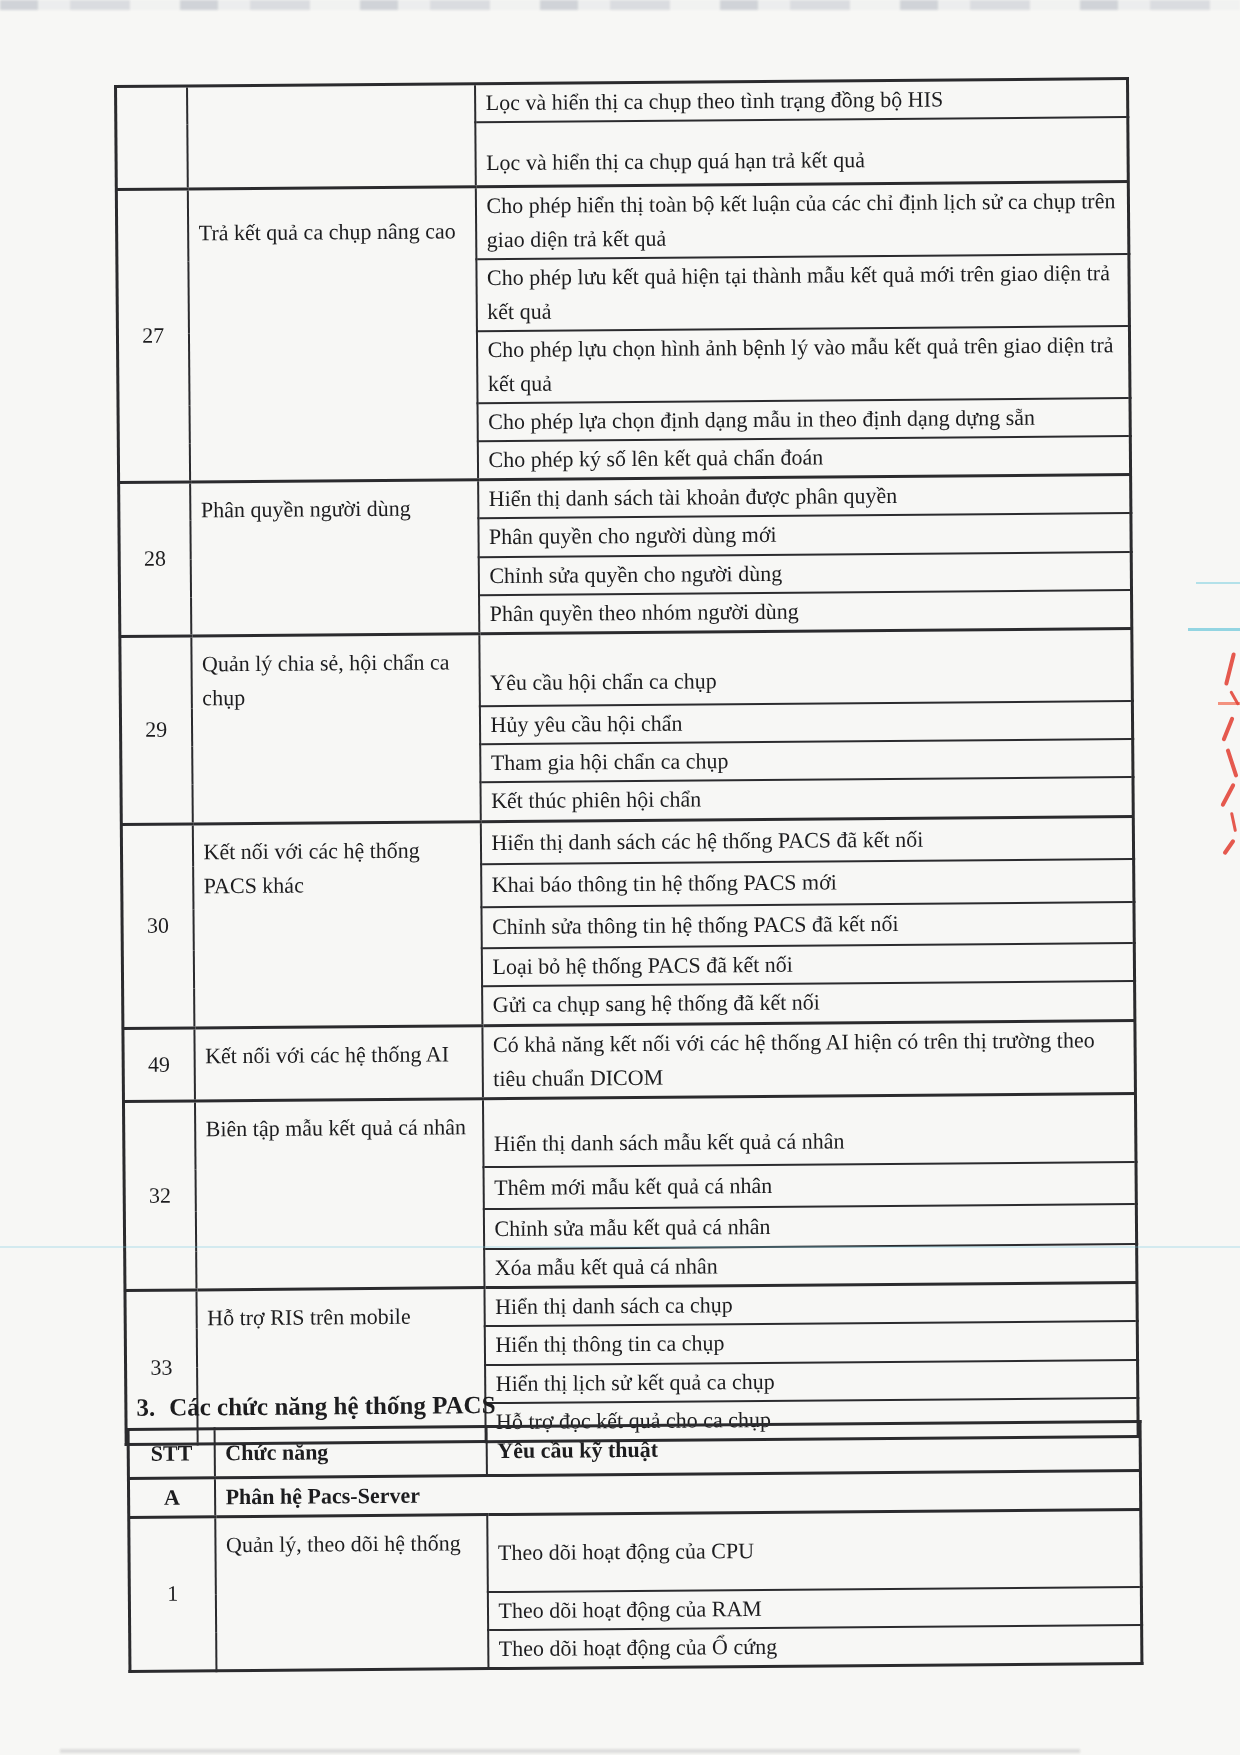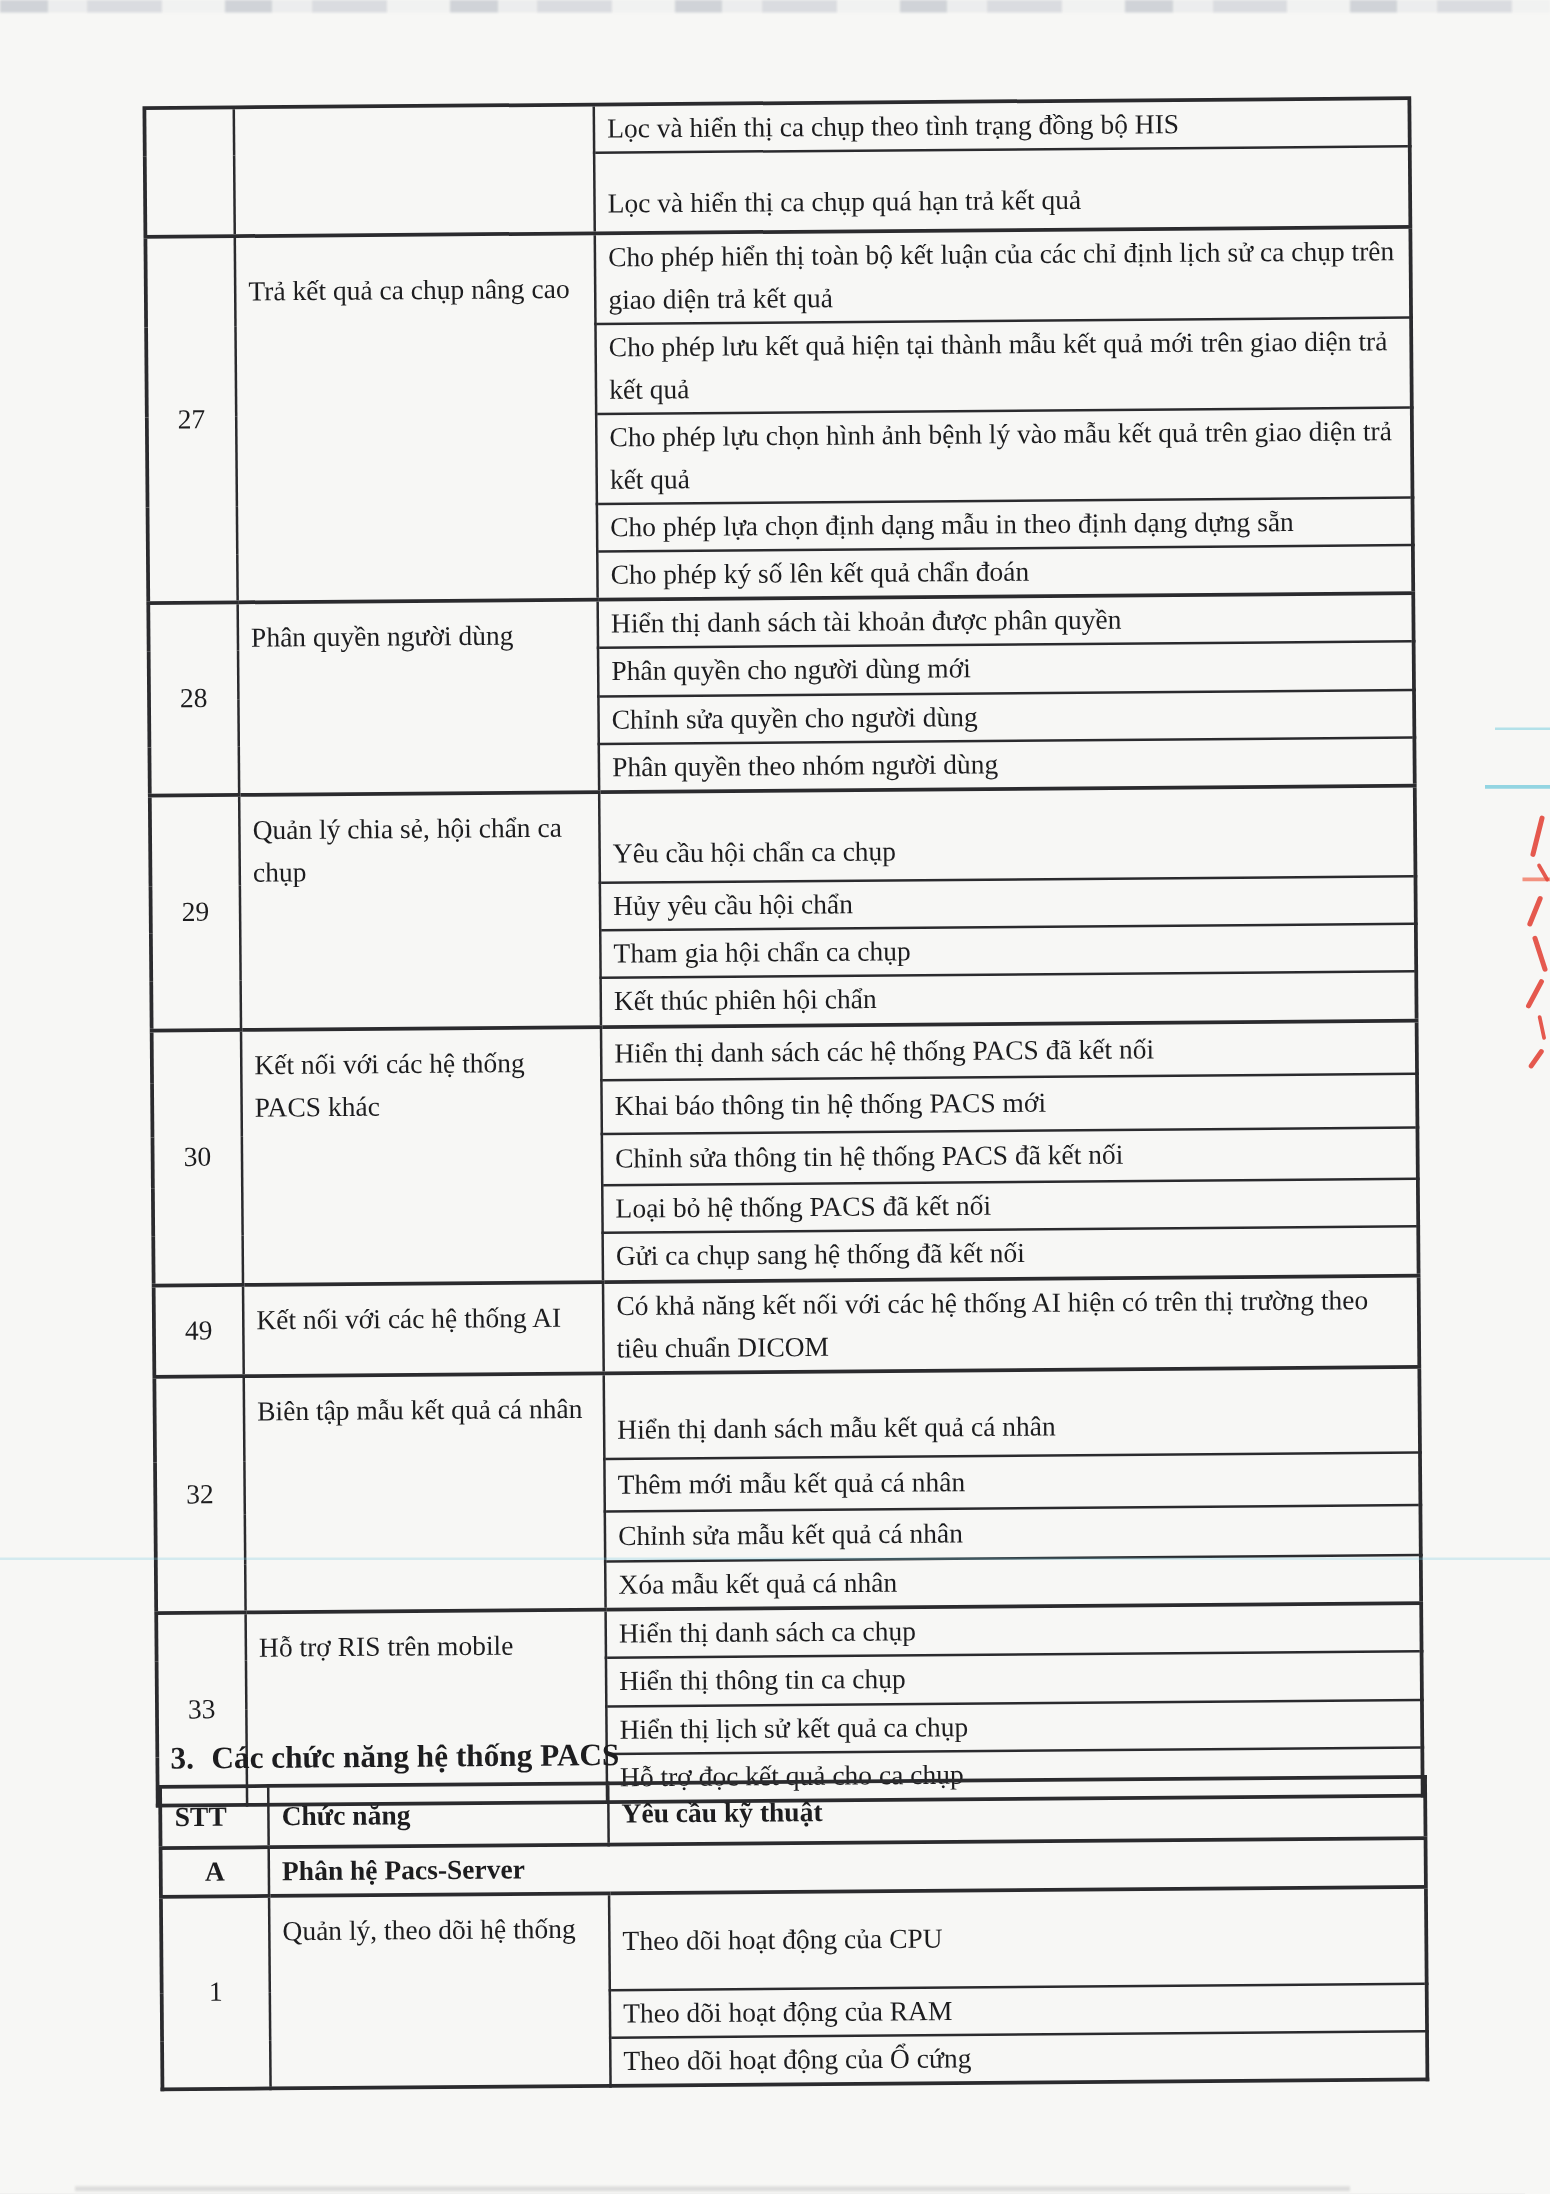--- a/index.html
+++ b/index.html
@@ -40,7 +40,7 @@
   td.func.pad-lg { padding-top:26px; }
   td.req.vb { vertical-align:bottom; padding-bottom:5px; }
   .t2 th { font-weight:bold; text-align:left; padding:6px 10px; }
-  .t2 th.c { }
+  .t2 th.c { text-align:center; }
   .t2 .section-label { font-weight:bold; }
   .t2 td.stt.sec { font-weight:bold; }
 

